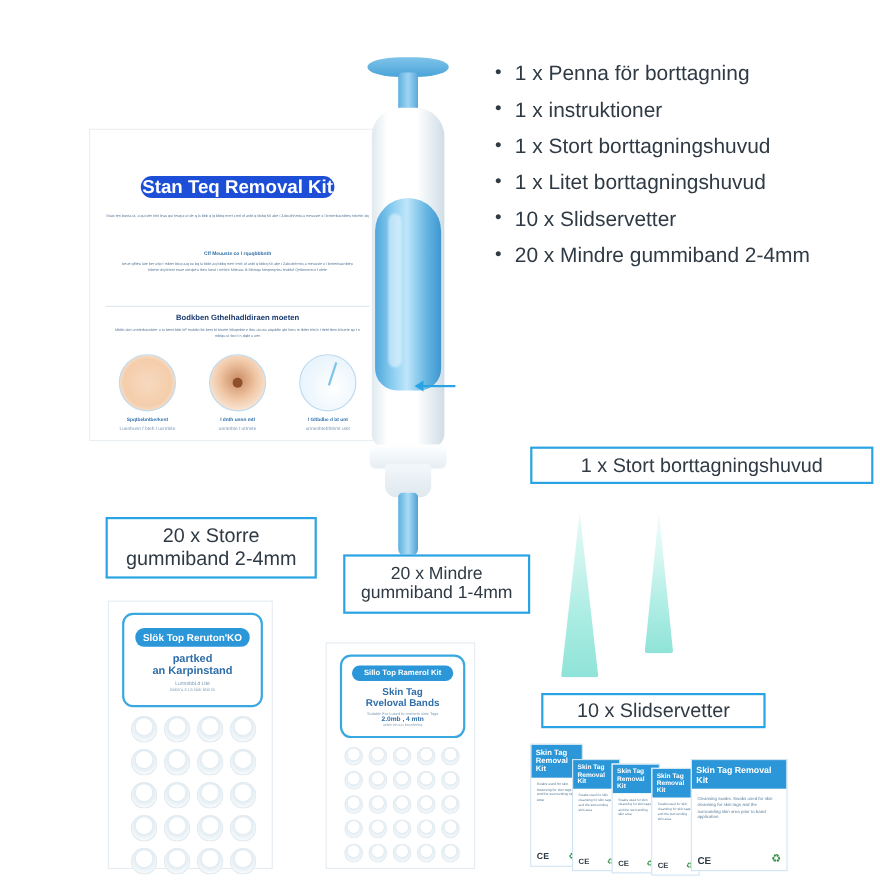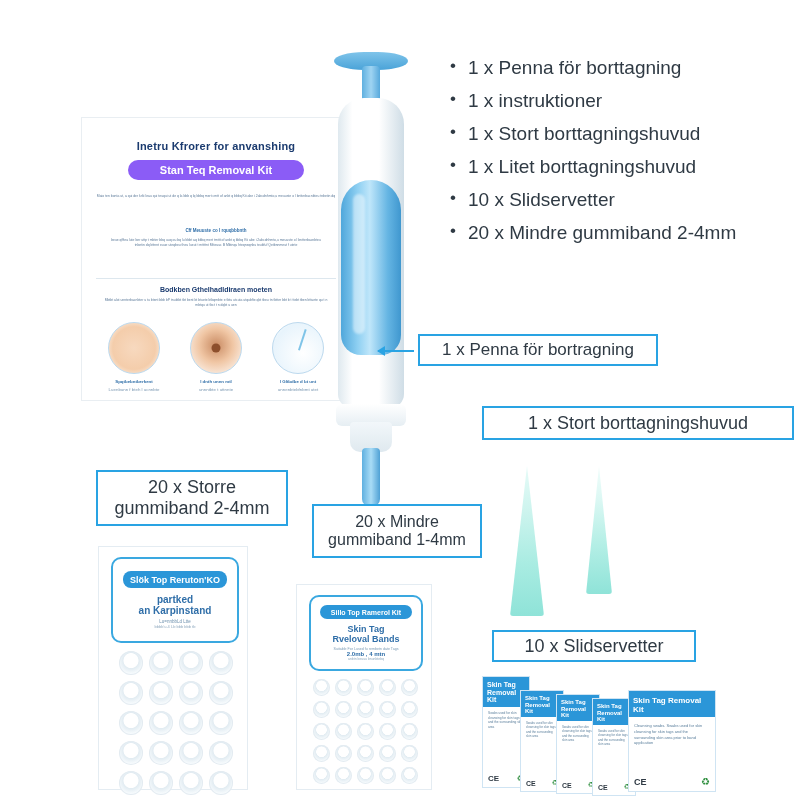--- a/index.html
+++ b/index.html
@@ -243,7 +243,6 @@
   </div>
 
   <div class="leaflet">
-    <div class="lf-title">Inetru Kfrorer for anvanshing</div>
     <div class="lf-band">Stan Teq Removal Kit</div>
     <div class="lf-para lf-p1">Maio ten bonta ut, a qui der krkt leau qui teuqui ut de q la bbb q lq bbbq  mert cmtt of  anbt q bbbq  Kti abe i 2abcdnhmto,u meuuste o l bntterbacnbteu tnbetin dq</div>
     <div class="lf-sub lf-sub1">Cff Meuuste co l rquqbbbnth</div>

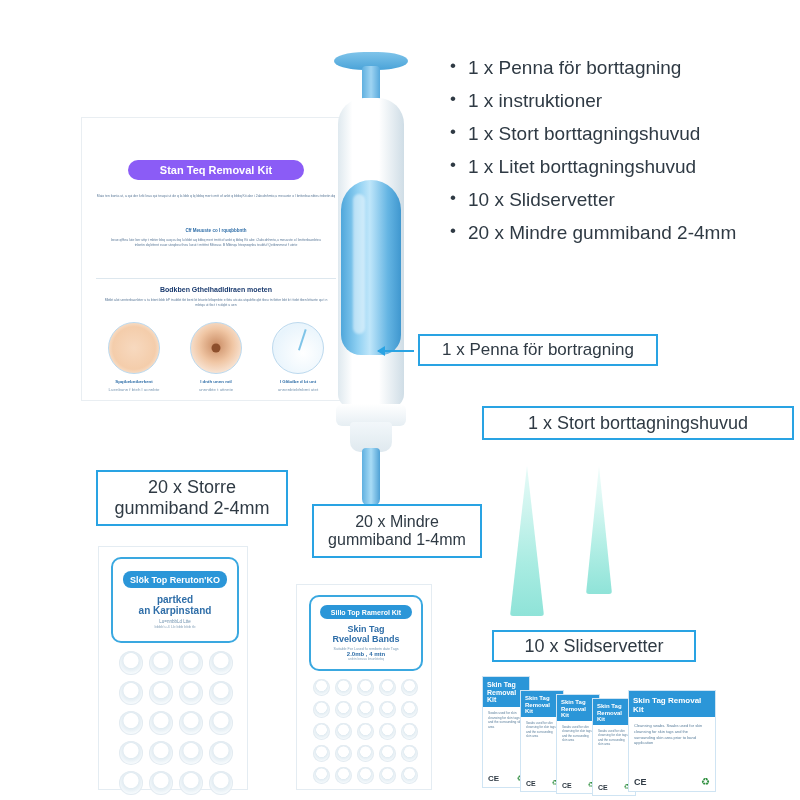--- a/index.html
+++ b/index.html
@@ -59,9 +59,9 @@
   }
   .leaflet .lf-band{
     position:absolute;left:46px;top:42px;width:176px;height:20px;
-    background:#8b5cf6;border-radius:10px;
+    background:#1d4ed8;border-radius:10px;
     display:flex;align-items:center;justify-content:center;
-    color:#fff;font-size:11px;font-weight:bold;
+    color:#fff;font-size:17px;font-weight:bold;
   }
   .leaflet .lf-para{
     position:absolute;font-size:3.4px;color:#5c7a99;text-align:center;

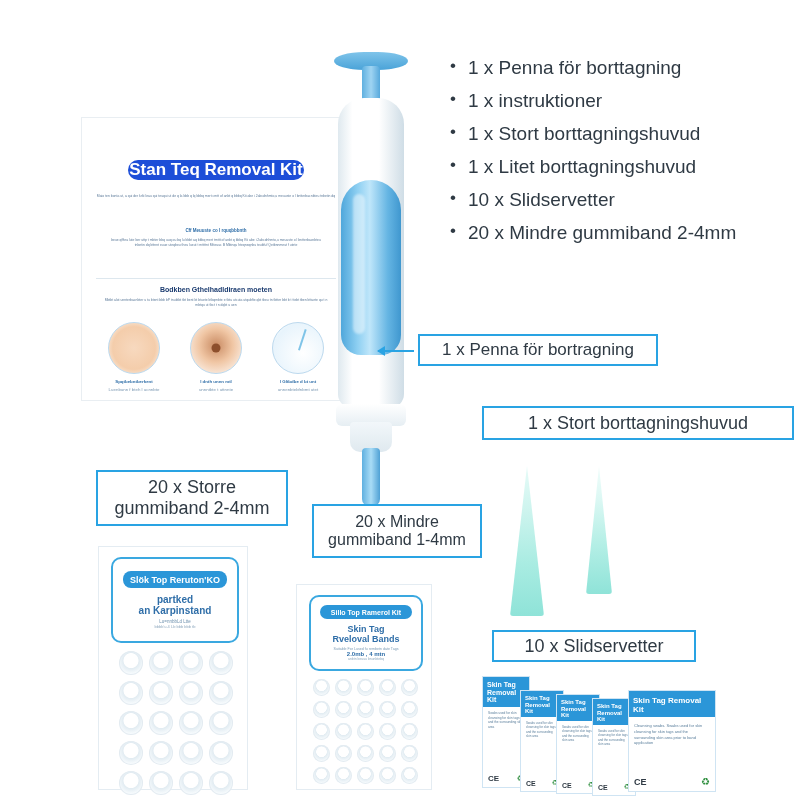--- a/index.html
+++ b/index.html
@@ -398,7 +398,6 @@
   </div>
 
 
-  <div class="callout t17" style="left:402px;top:334px;width:240px;height:32px;">1 x Penna för bortragning</div>
   <div class="arrow" style="left:362px;top:350px;"></div>
 
   <div class="callout t18" style="left:466px;top:406px;width:312px;height:34px;">1 x Stort borttagningshuvud</div>

